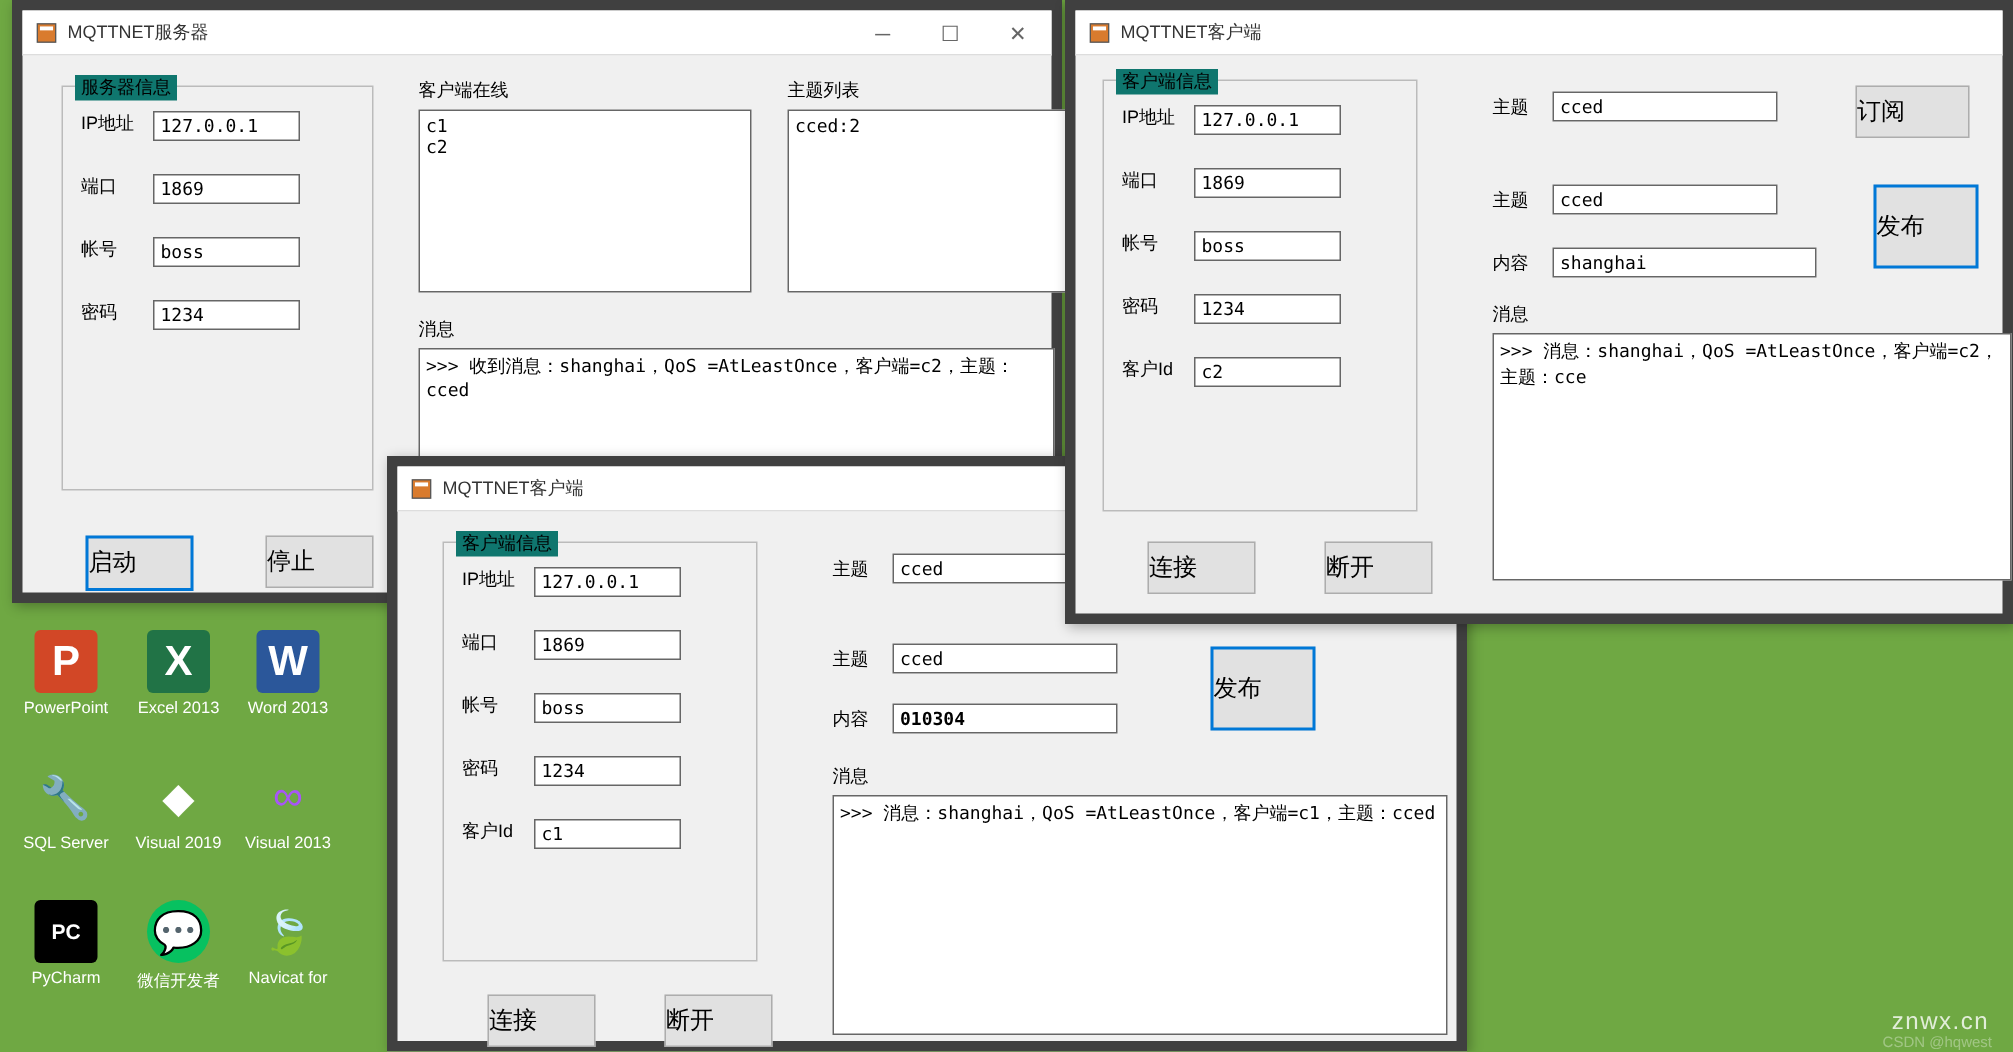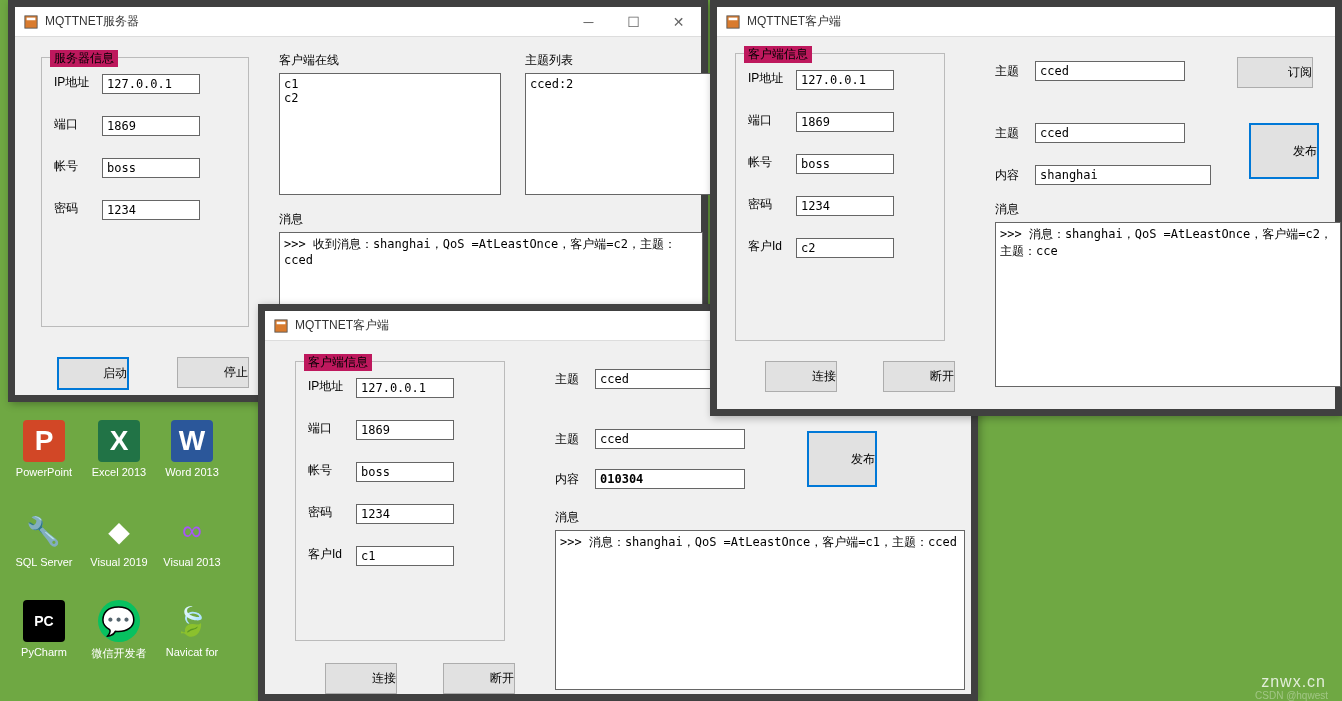--- a/index.html
+++ b/index.html
@@ -51,7 +51,7 @@
 .groupbox-title {
   position: absolute;
   top: -8px; left: 8px;
-  background: #be185d;
+  background: #0f766e;
   padding: 0 4px;
   font-size: 12px;
 }

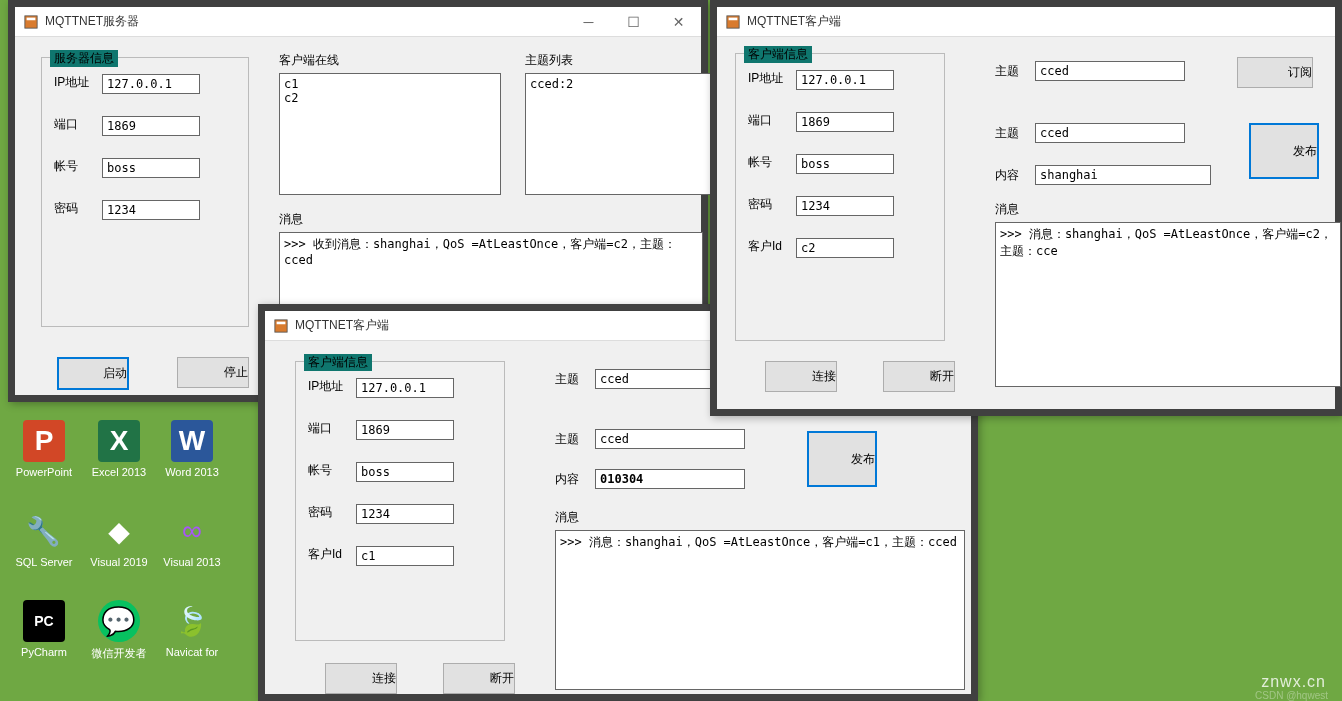--- a/index.html
+++ b/index.html
@@ -85,10 +85,10 @@
   background: #e1e1e1;
   border: 1px solid #adadad;
   padding: 6px 0;
-  font-size: 12px;
+  font-size: 16px;
   width: 72px;
   cursor: pointer;
-  text-align: right;
+  text-align: left;
 }
 .btn.primary { border: 2px solid #0078d7; }
 .btn.focus-ring { border: 2px solid #0078d7; }

